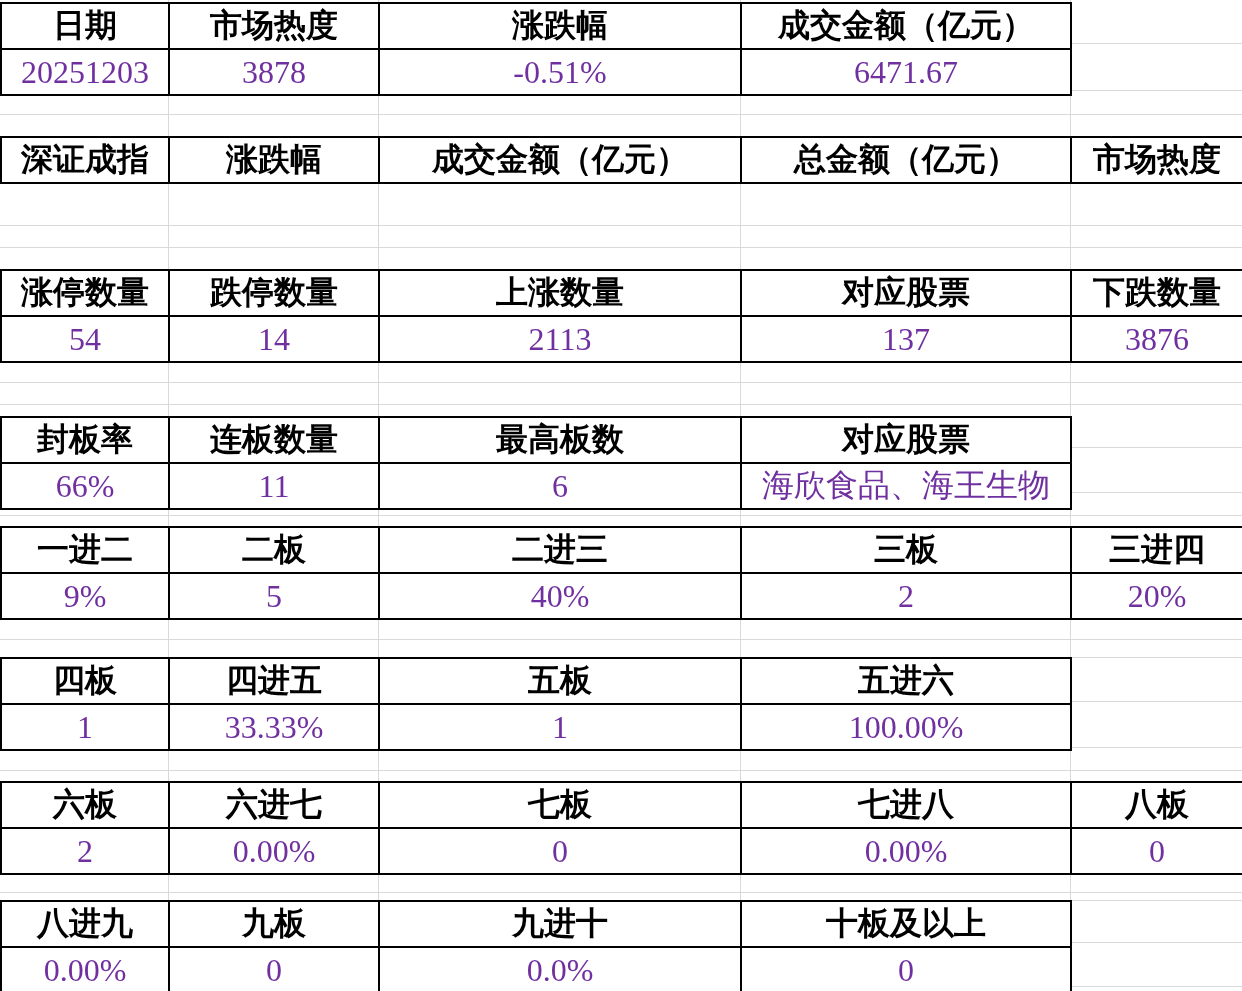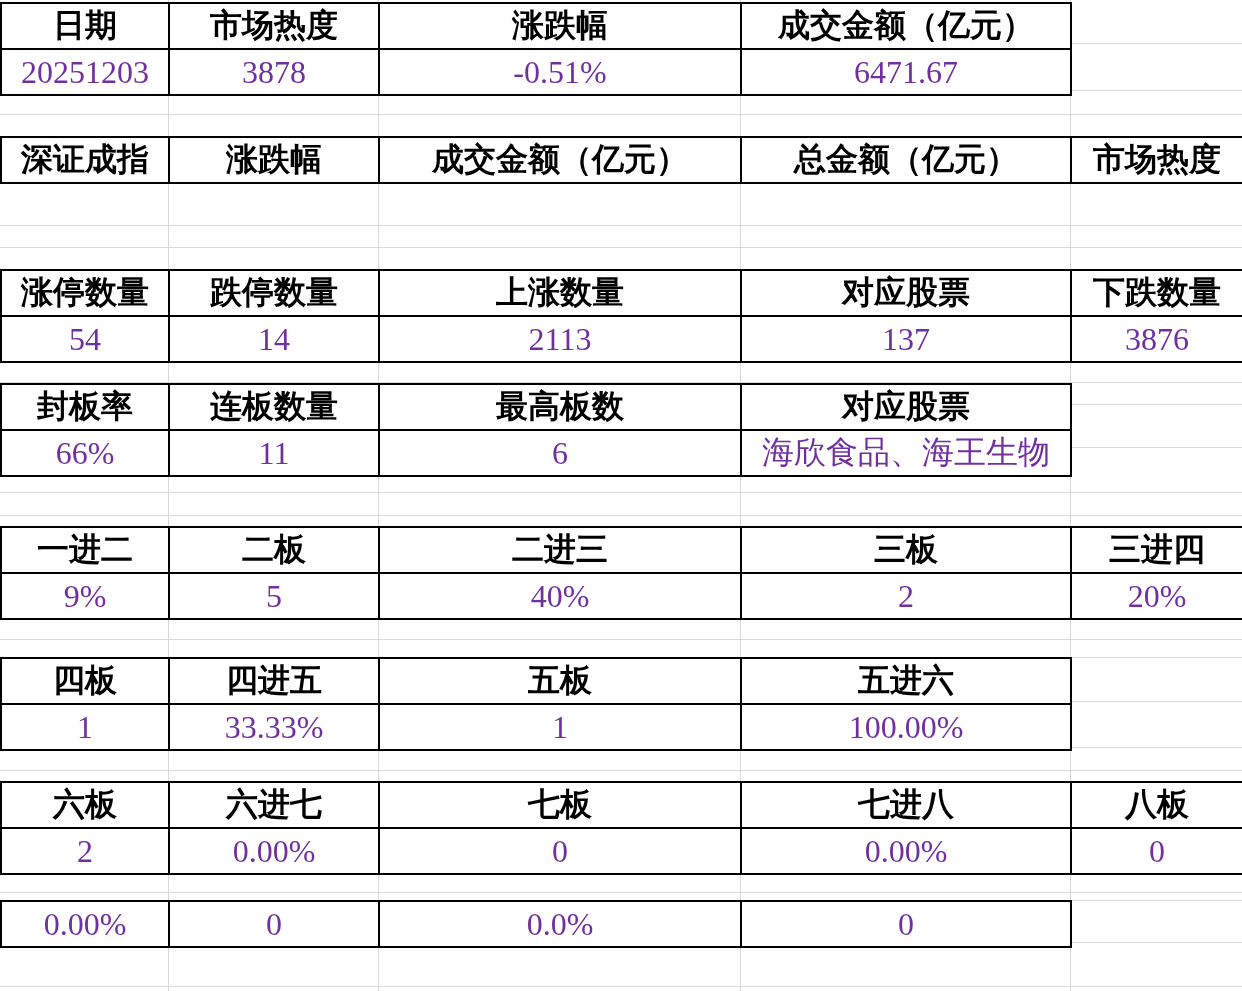--- a/index.html
+++ b/index.html
@@ -97,7 +97,7 @@
   </tbody>
     </table>
 
-  <table class="sec" style="top:383px;width:1070px">
+  <table class="sec" style="top:416px;width:1070px">
     <colgroup>
         <col class="c1">
         <col class="c2">

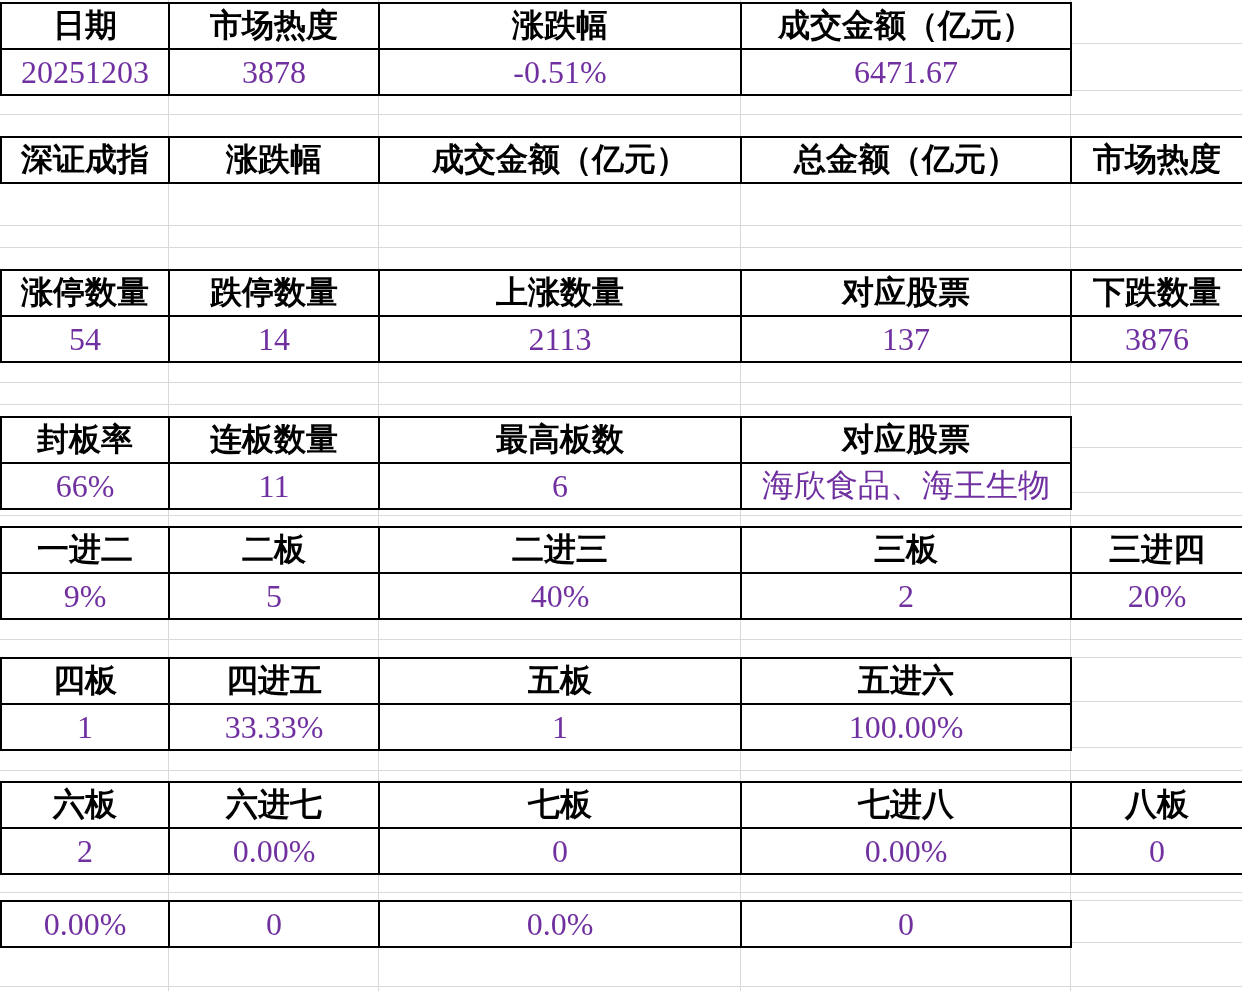--- a/index.html
+++ b/index.html
@@ -203,6 +203,12 @@
         <col class="c4">
       </colgroup>
     <tbody>
+        <tr>
+      <th>八进九</th>
+      <th>九板</th>
+      <th>九进十</th>
+      <th>十板及以上</th>
+    </tr>
     <tr>
       <td>0.00%</td>
       <td>0</td>

